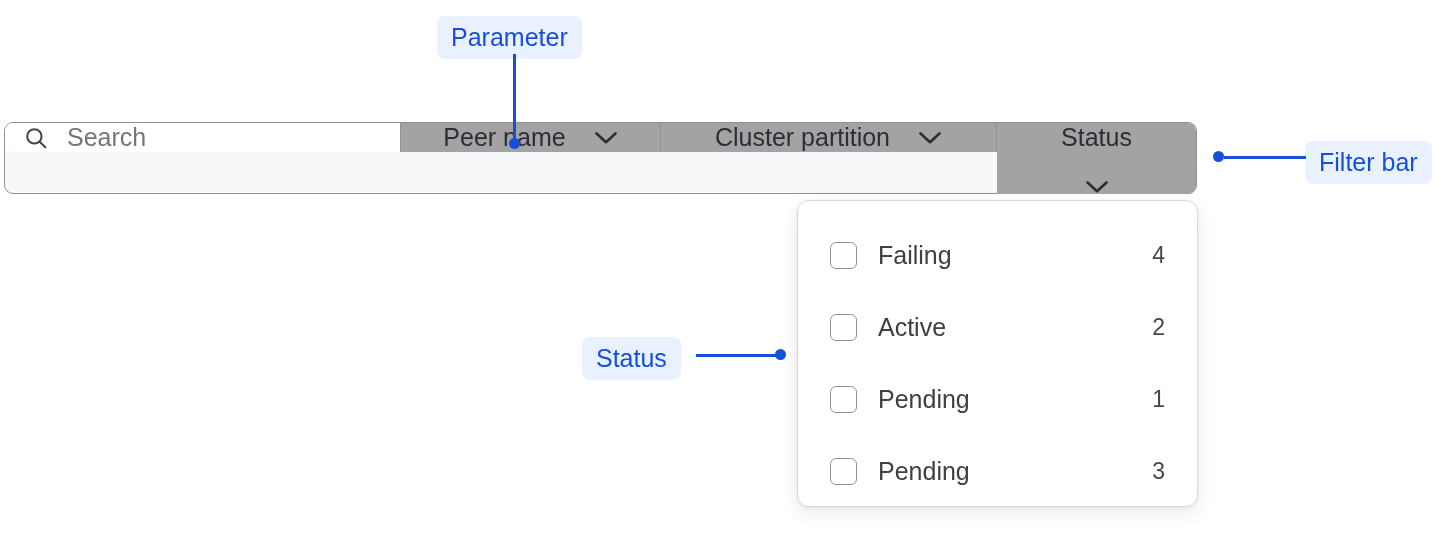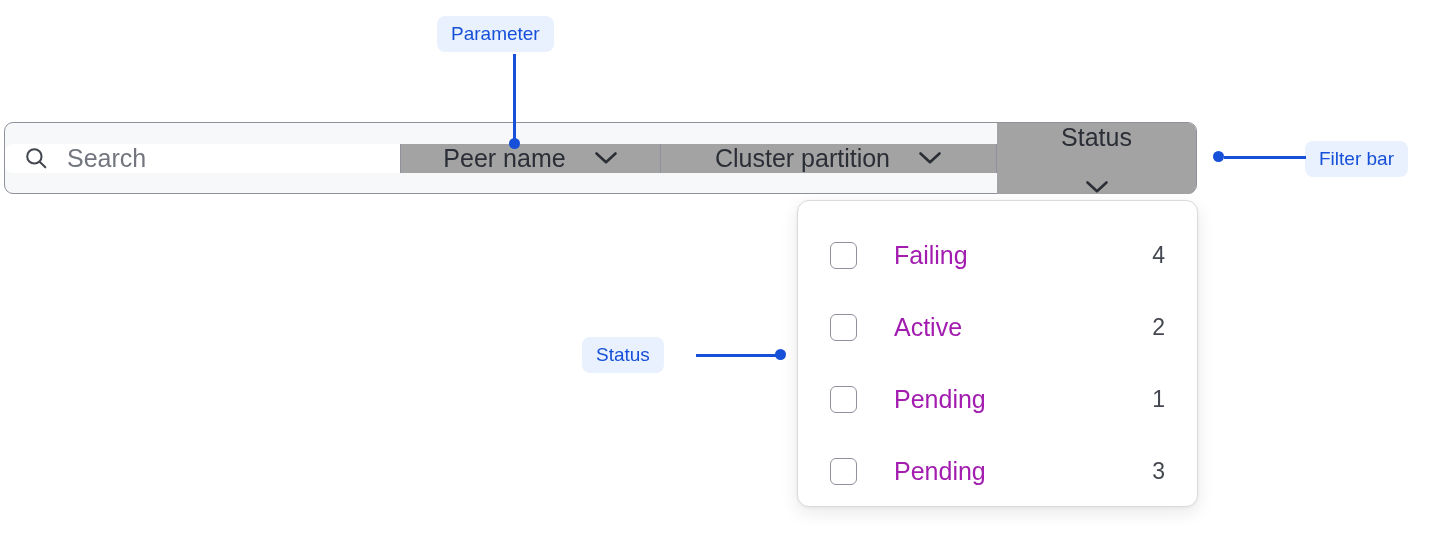--- a/index.html
+++ b/index.html
@@ -147,7 +147,7 @@
     position: absolute;
     background: #e9f1fe;
     color: #1650d8;
-    font-size: 19px;
+    font-size: 25px;
     border-radius: 8px;
     padding: 7px 14px;
     white-space: nowrap;

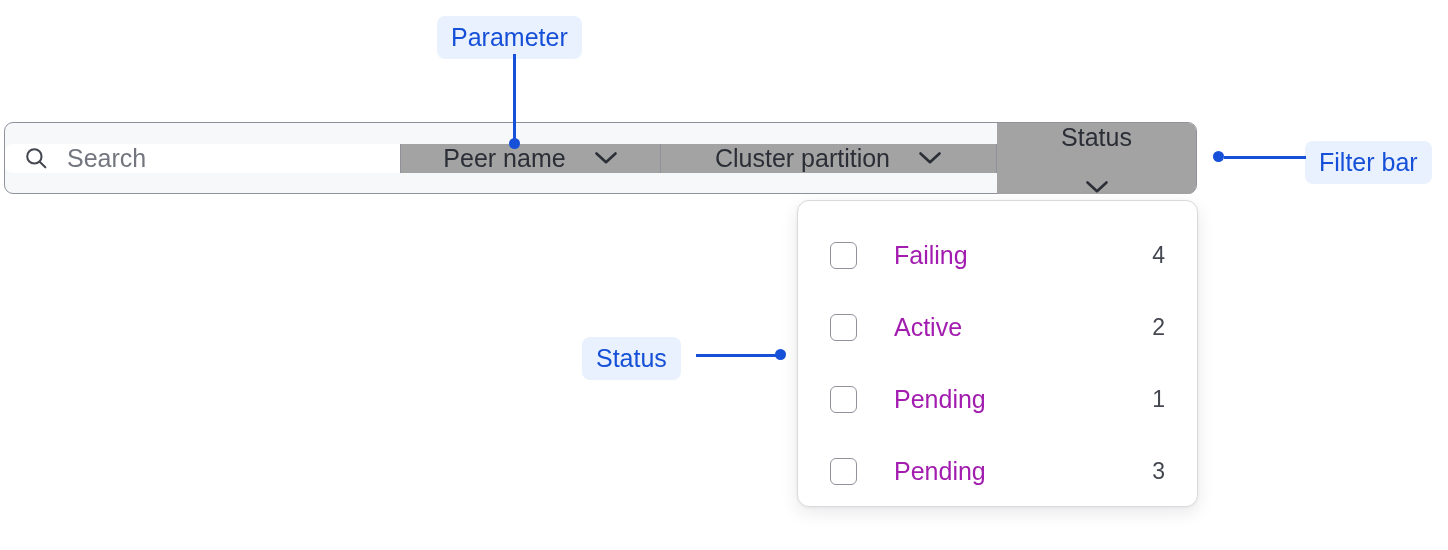--- a/index.html
+++ b/index.html
@@ -28,7 +28,7 @@
     width: 1193px;
     height: 72px;
     display: flex;
-    align-items: center;
+    align-items: flex-start;
     border: 1.6px solid #8f919c;
     border-radius: 9px;
     background: #f7f8f9;

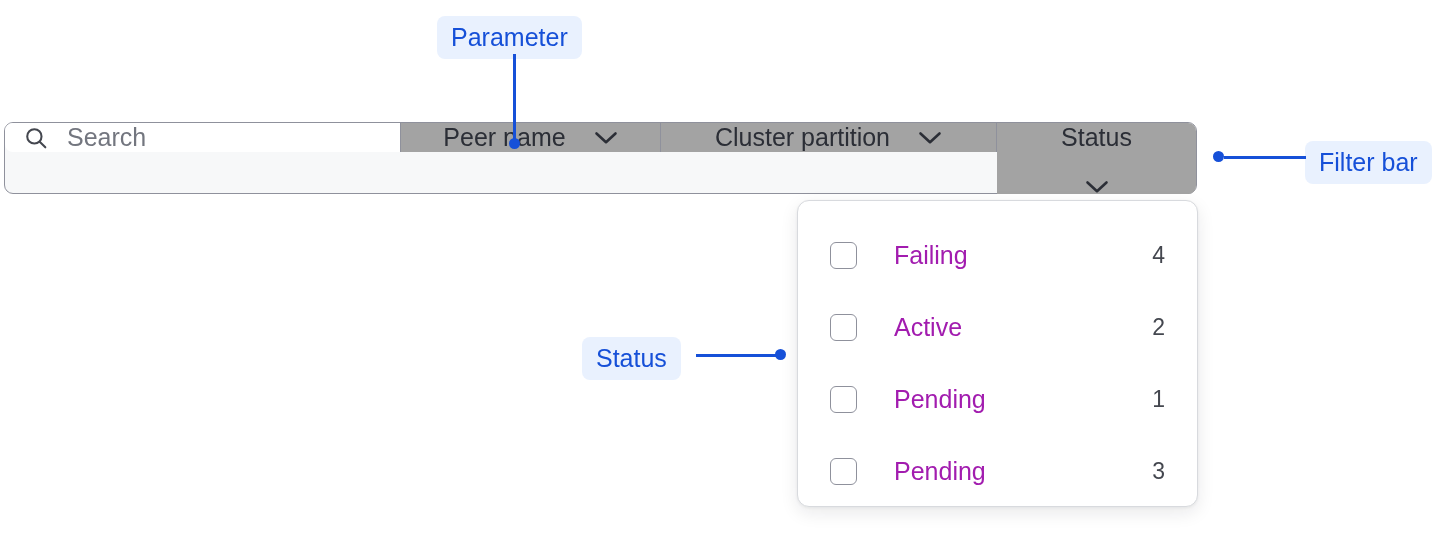--- a/index.html
+++ b/index.html
@@ -129,9 +129,9 @@
     box-sizing: border-box;
   }
   .dd-label {
-    margin-left: 37px;
-    font-size: 25px;
-    color: #a21caf;
+    margin-left: 21px;
+    font-size: 25px;
+    color: #404040;
     flex: 1 1 auto;
     white-space: nowrap;
   }

